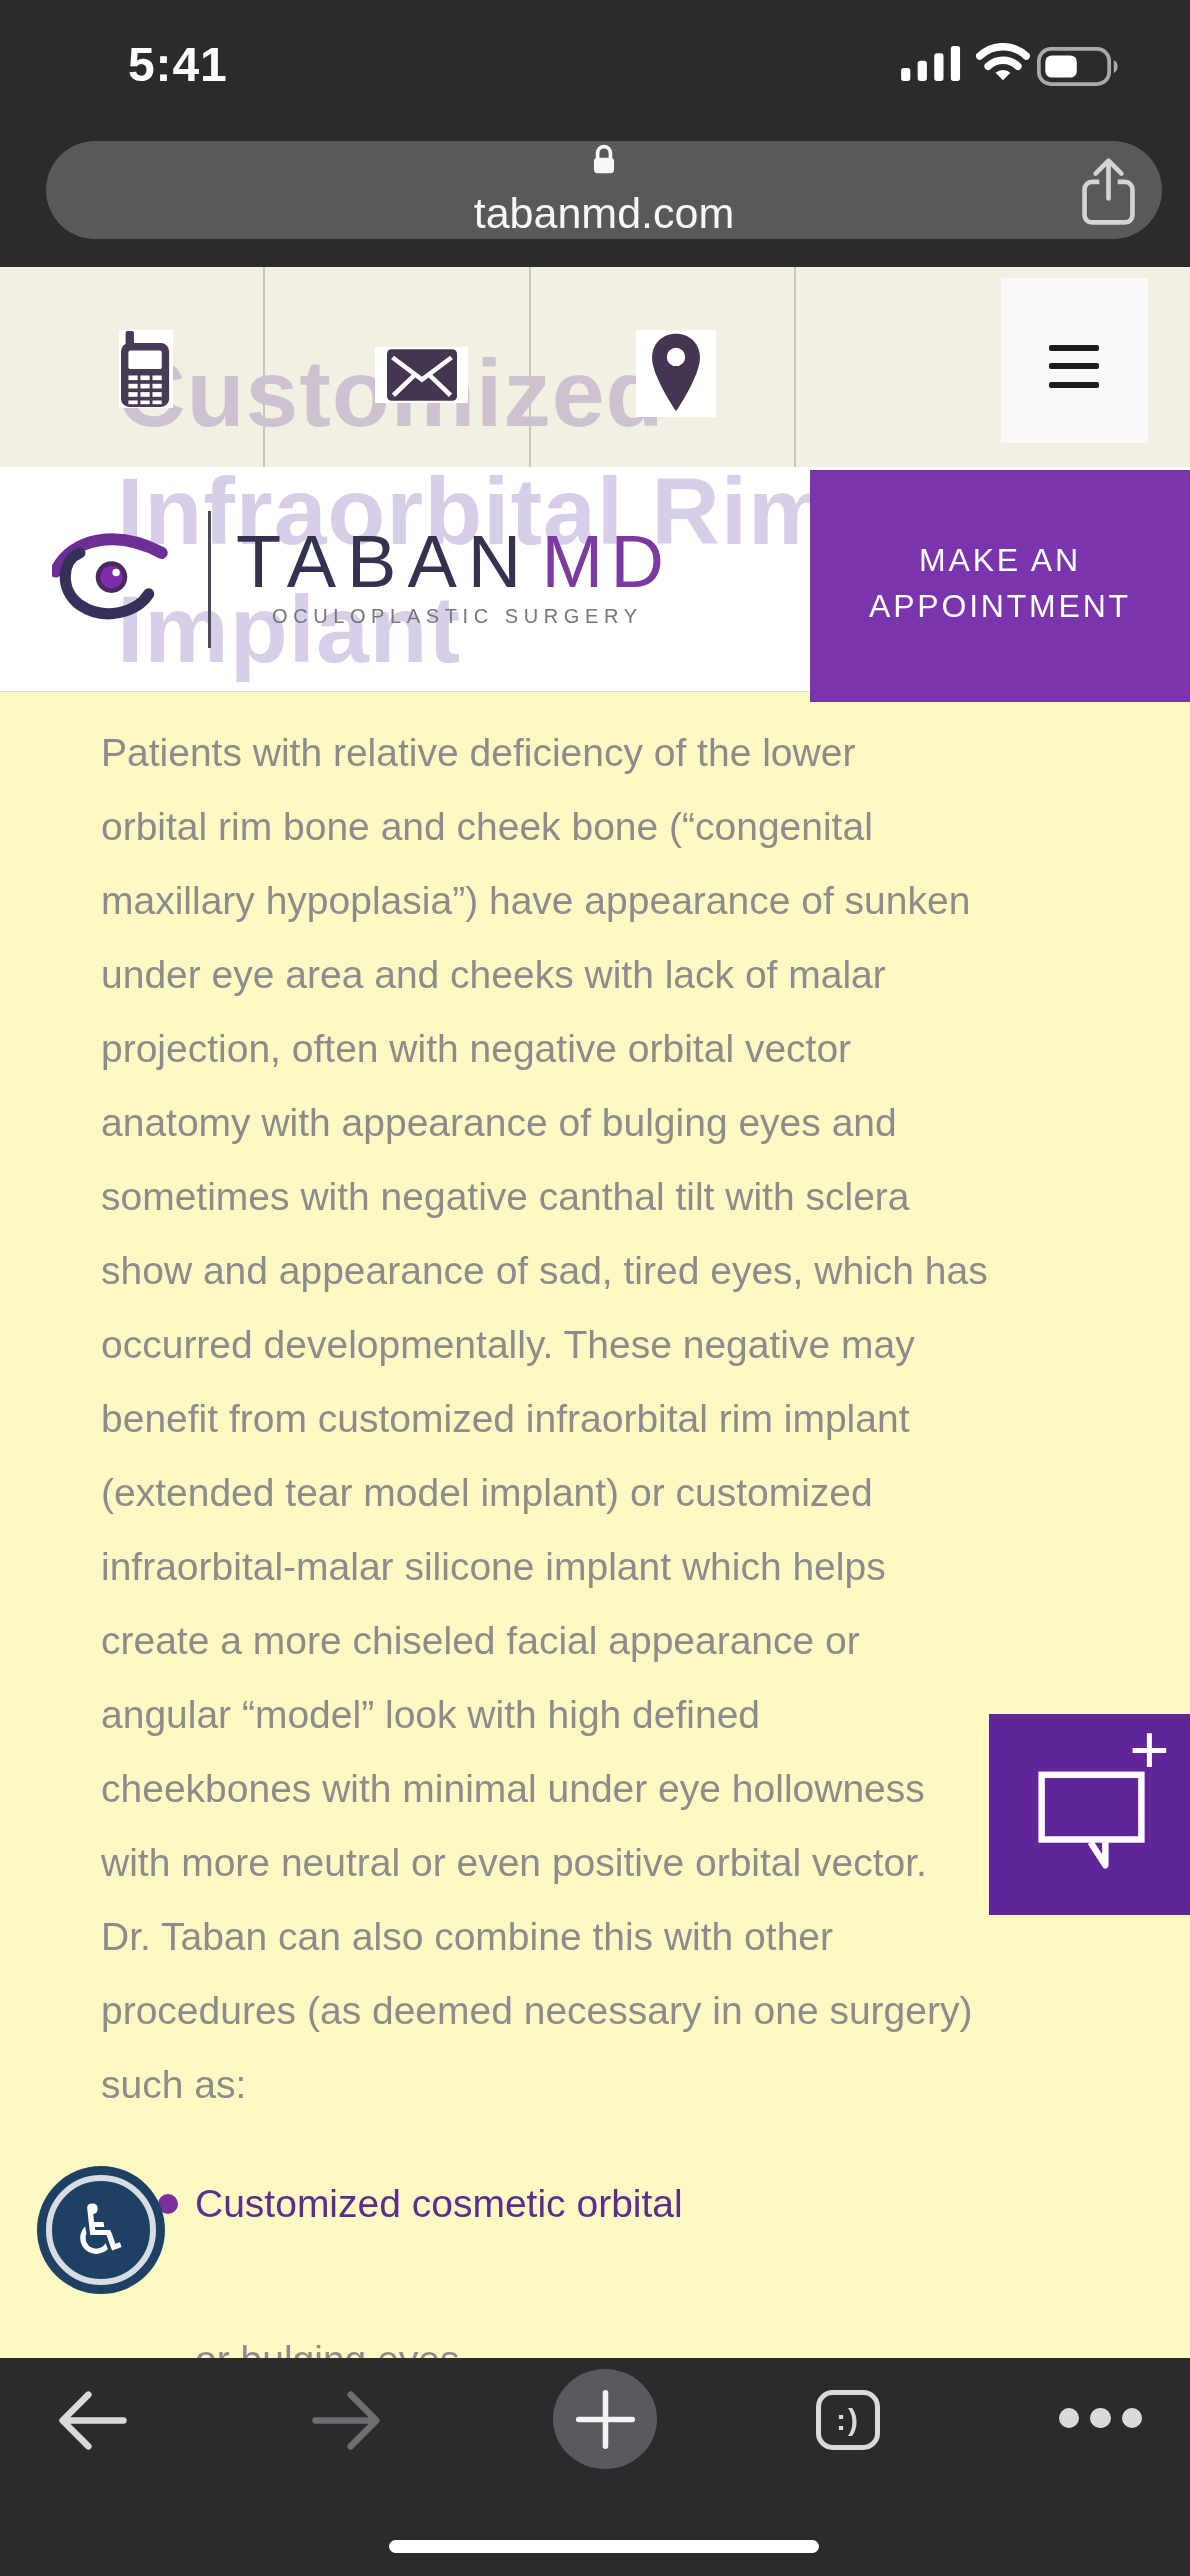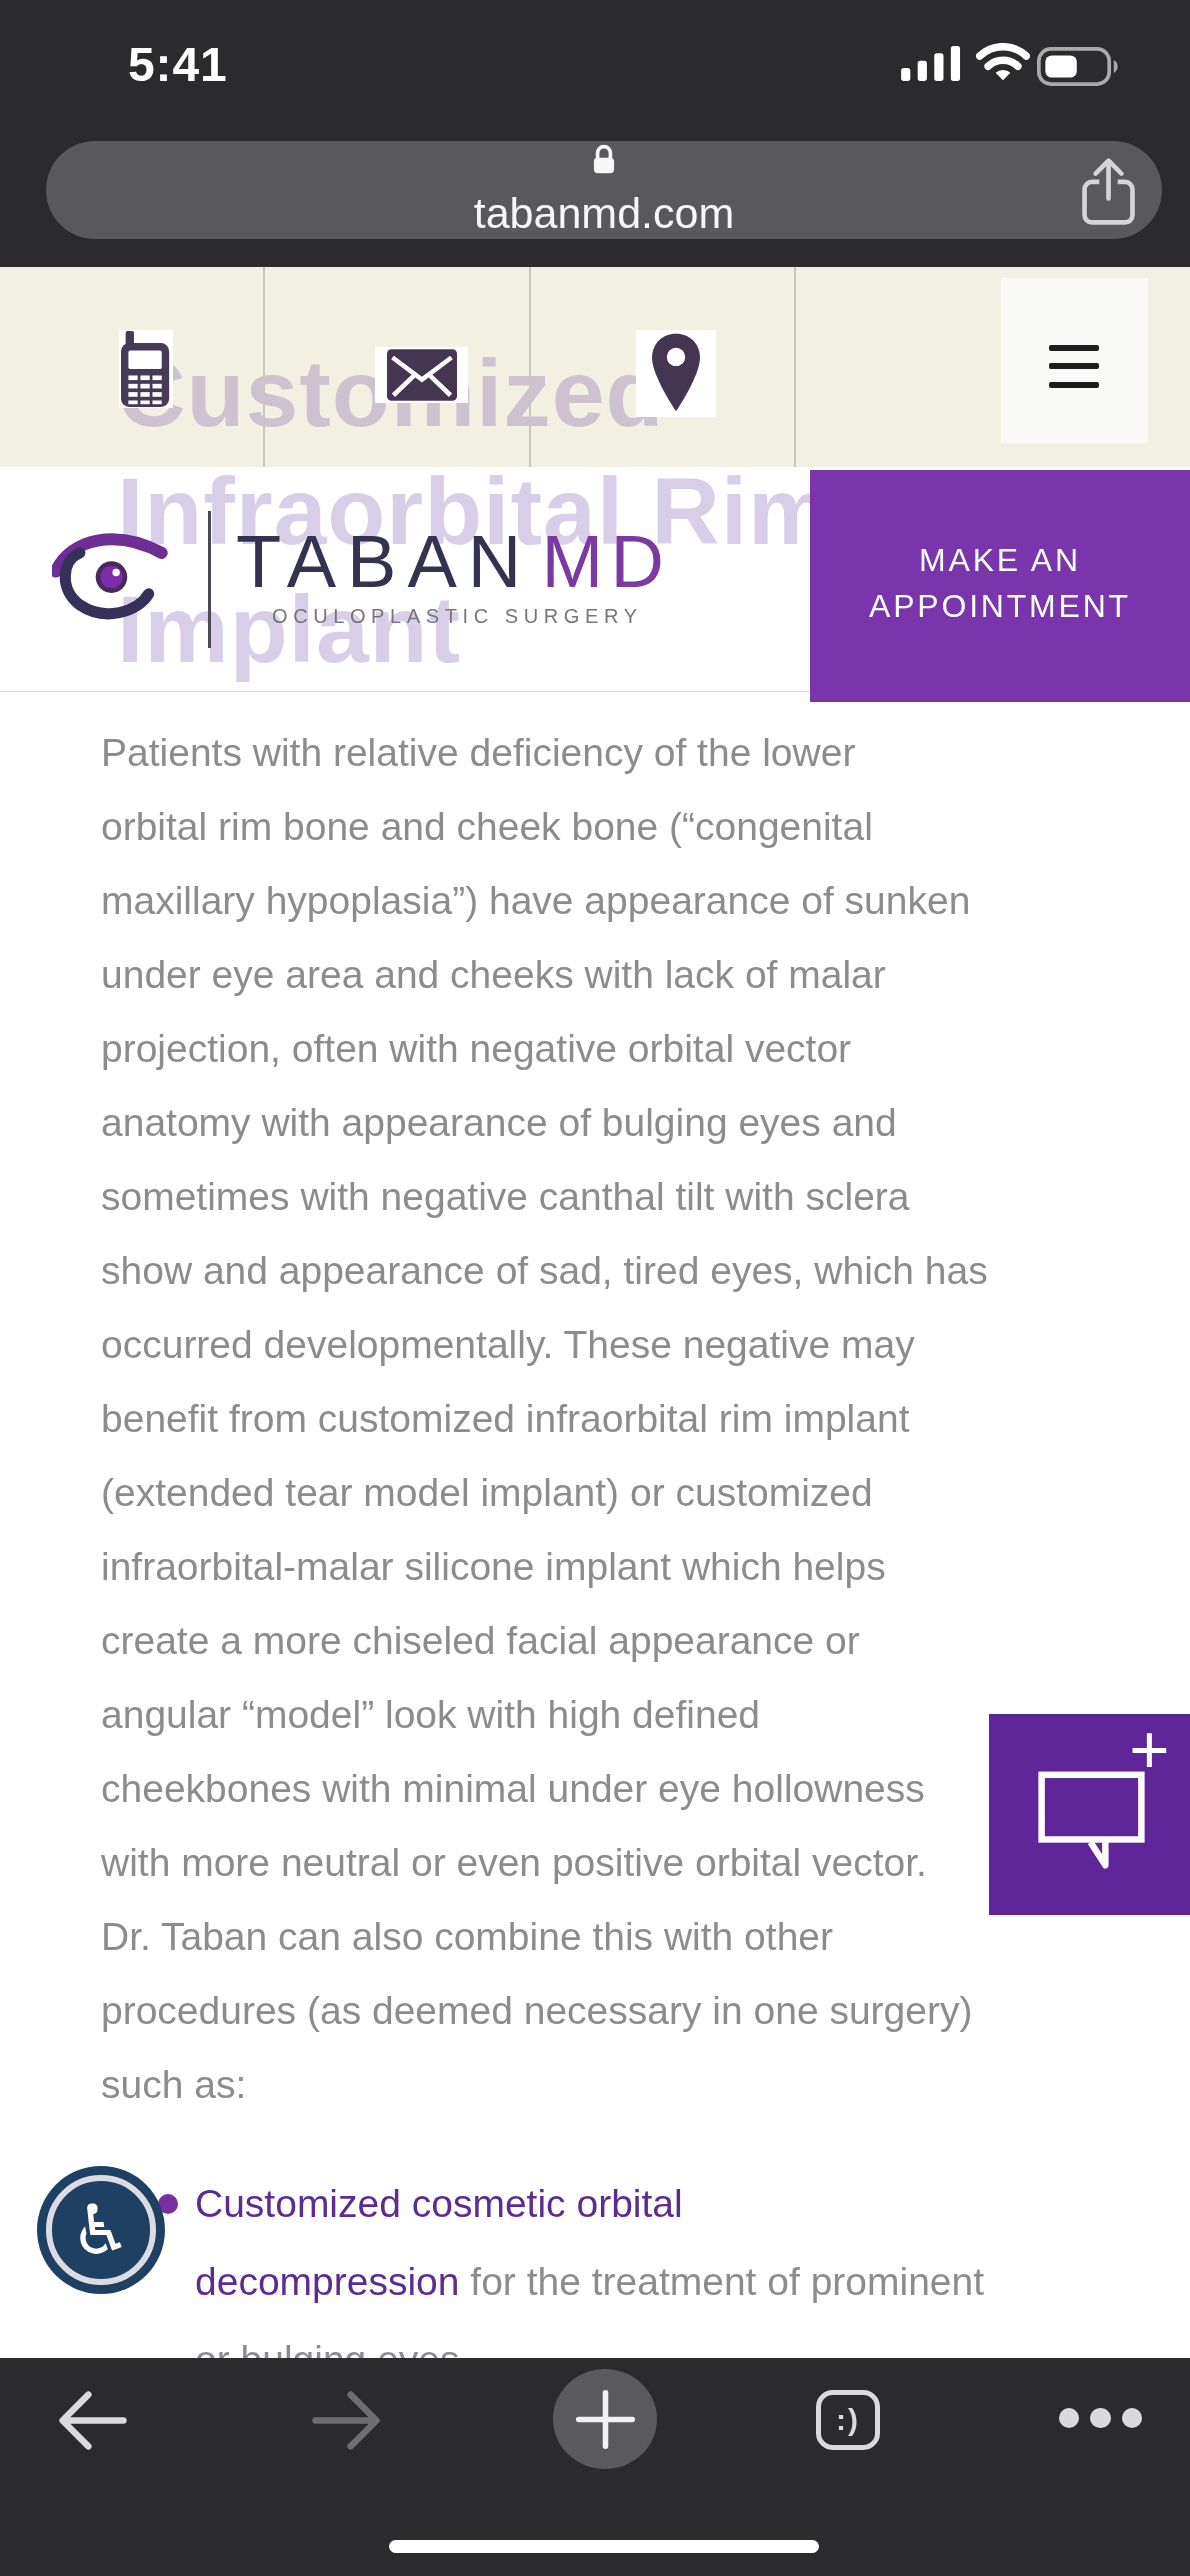--- a/index.html
+++ b/index.html
@@ -3,7 +3,7 @@
 <meta charset="utf-8">
 <style>
   html,body{margin:0;padding:0;background:#000;}
-  .screen{position:relative;width:1191px;height:2576px;background:#ffffff;overflow:hidden;
+  .screen{position:relative;width:1191px;height:2576px;background:#fef9c3;overflow:hidden;
           font-family:"Liberation Sans",sans-serif;-webkit-font-smoothing:antialiased;}
 
   

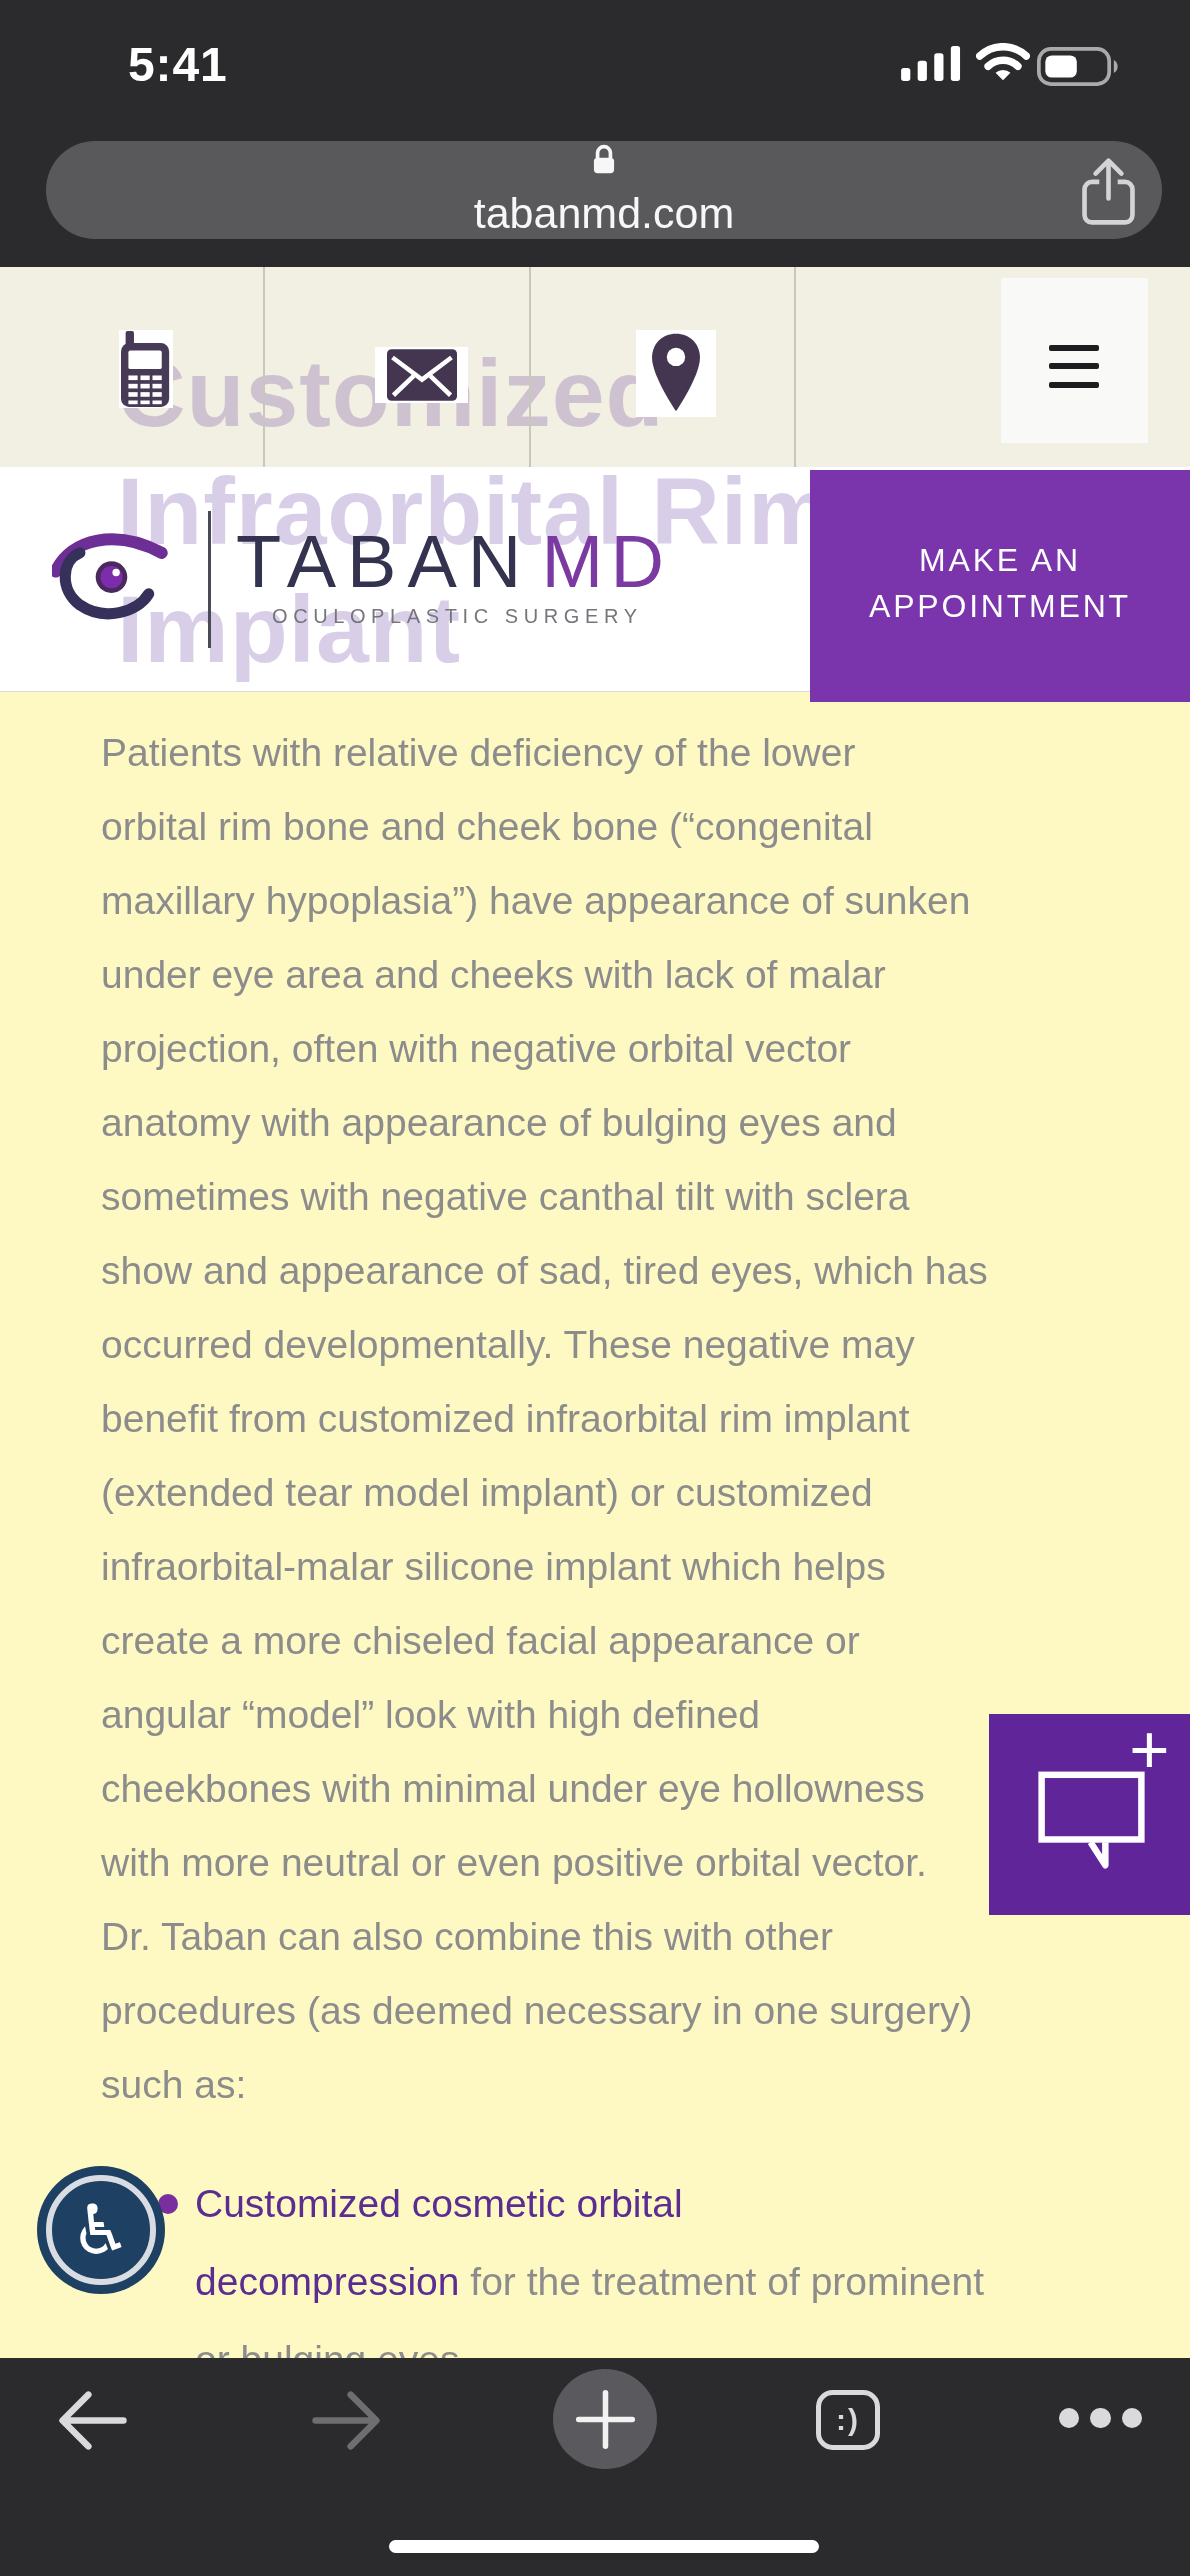--- a/index.html
+++ b/index.html
@@ -214,7 +214,6 @@
   </div>
   <div class="bullet-dot"></div>
   <div class="li-line li1"><span class="li-link">Customized cosmetic orbital</span><span class="li-gray"></span></div>
-  <div class="li-line li2"><span class="li-link">decompression</span><span class="li-gray"> for the treatment of prominent</span></div>
   <div class="li-line li3"><span class="li-link"></span><span class="li-gray">or bulging eyes</span></div>
 
   <div class="chat">

